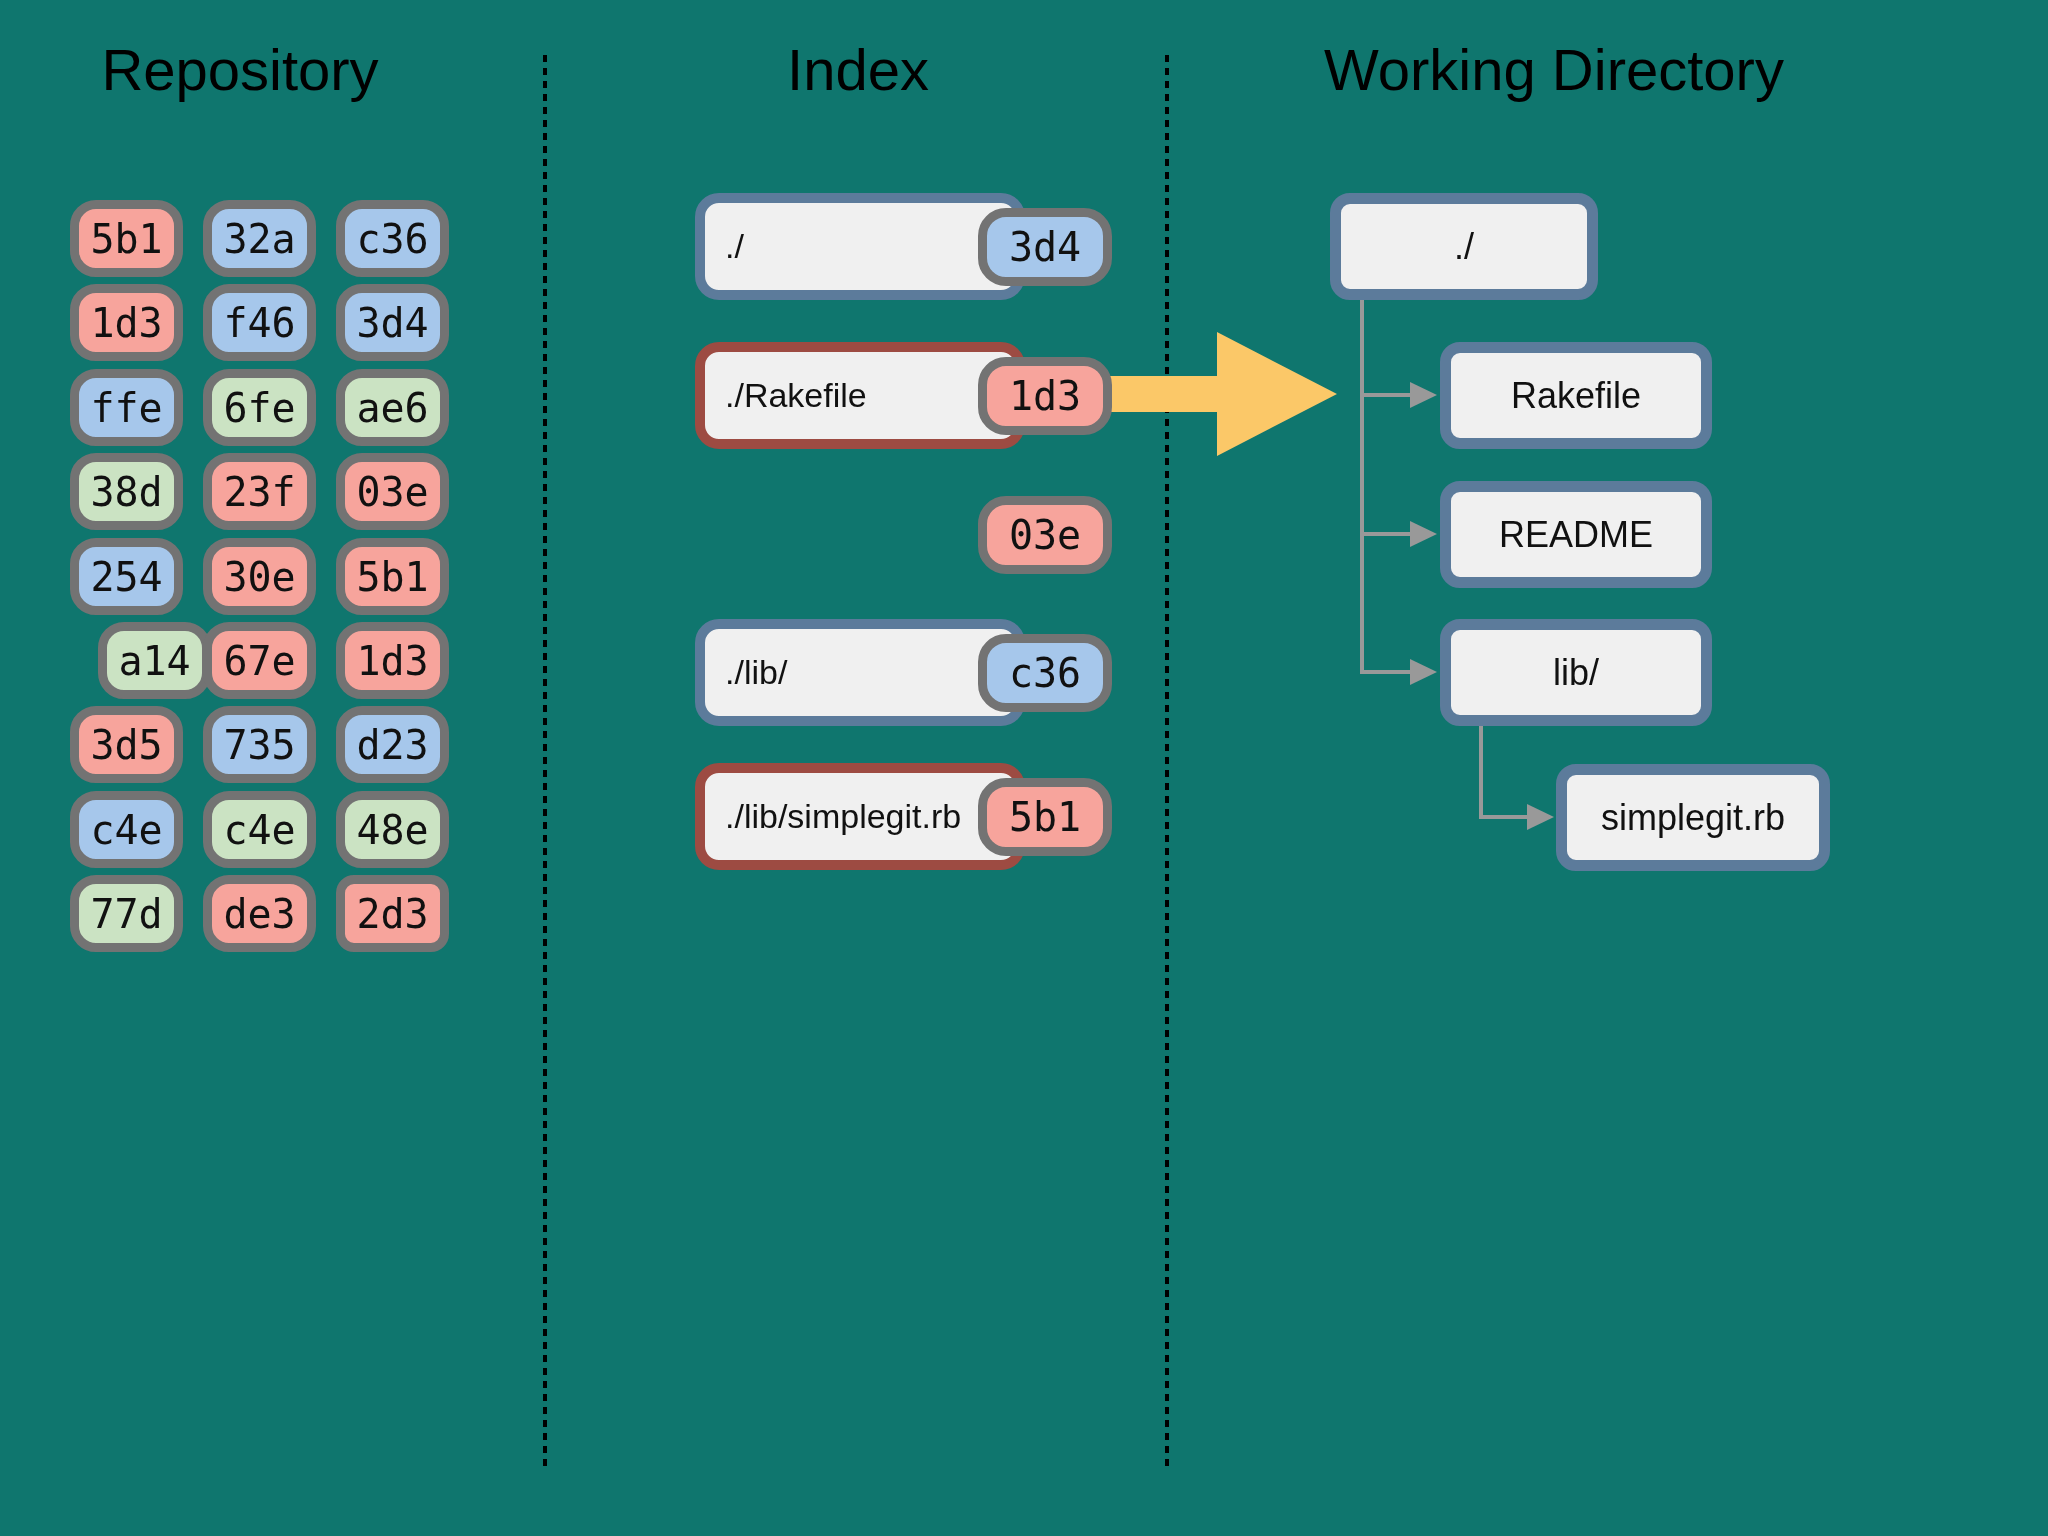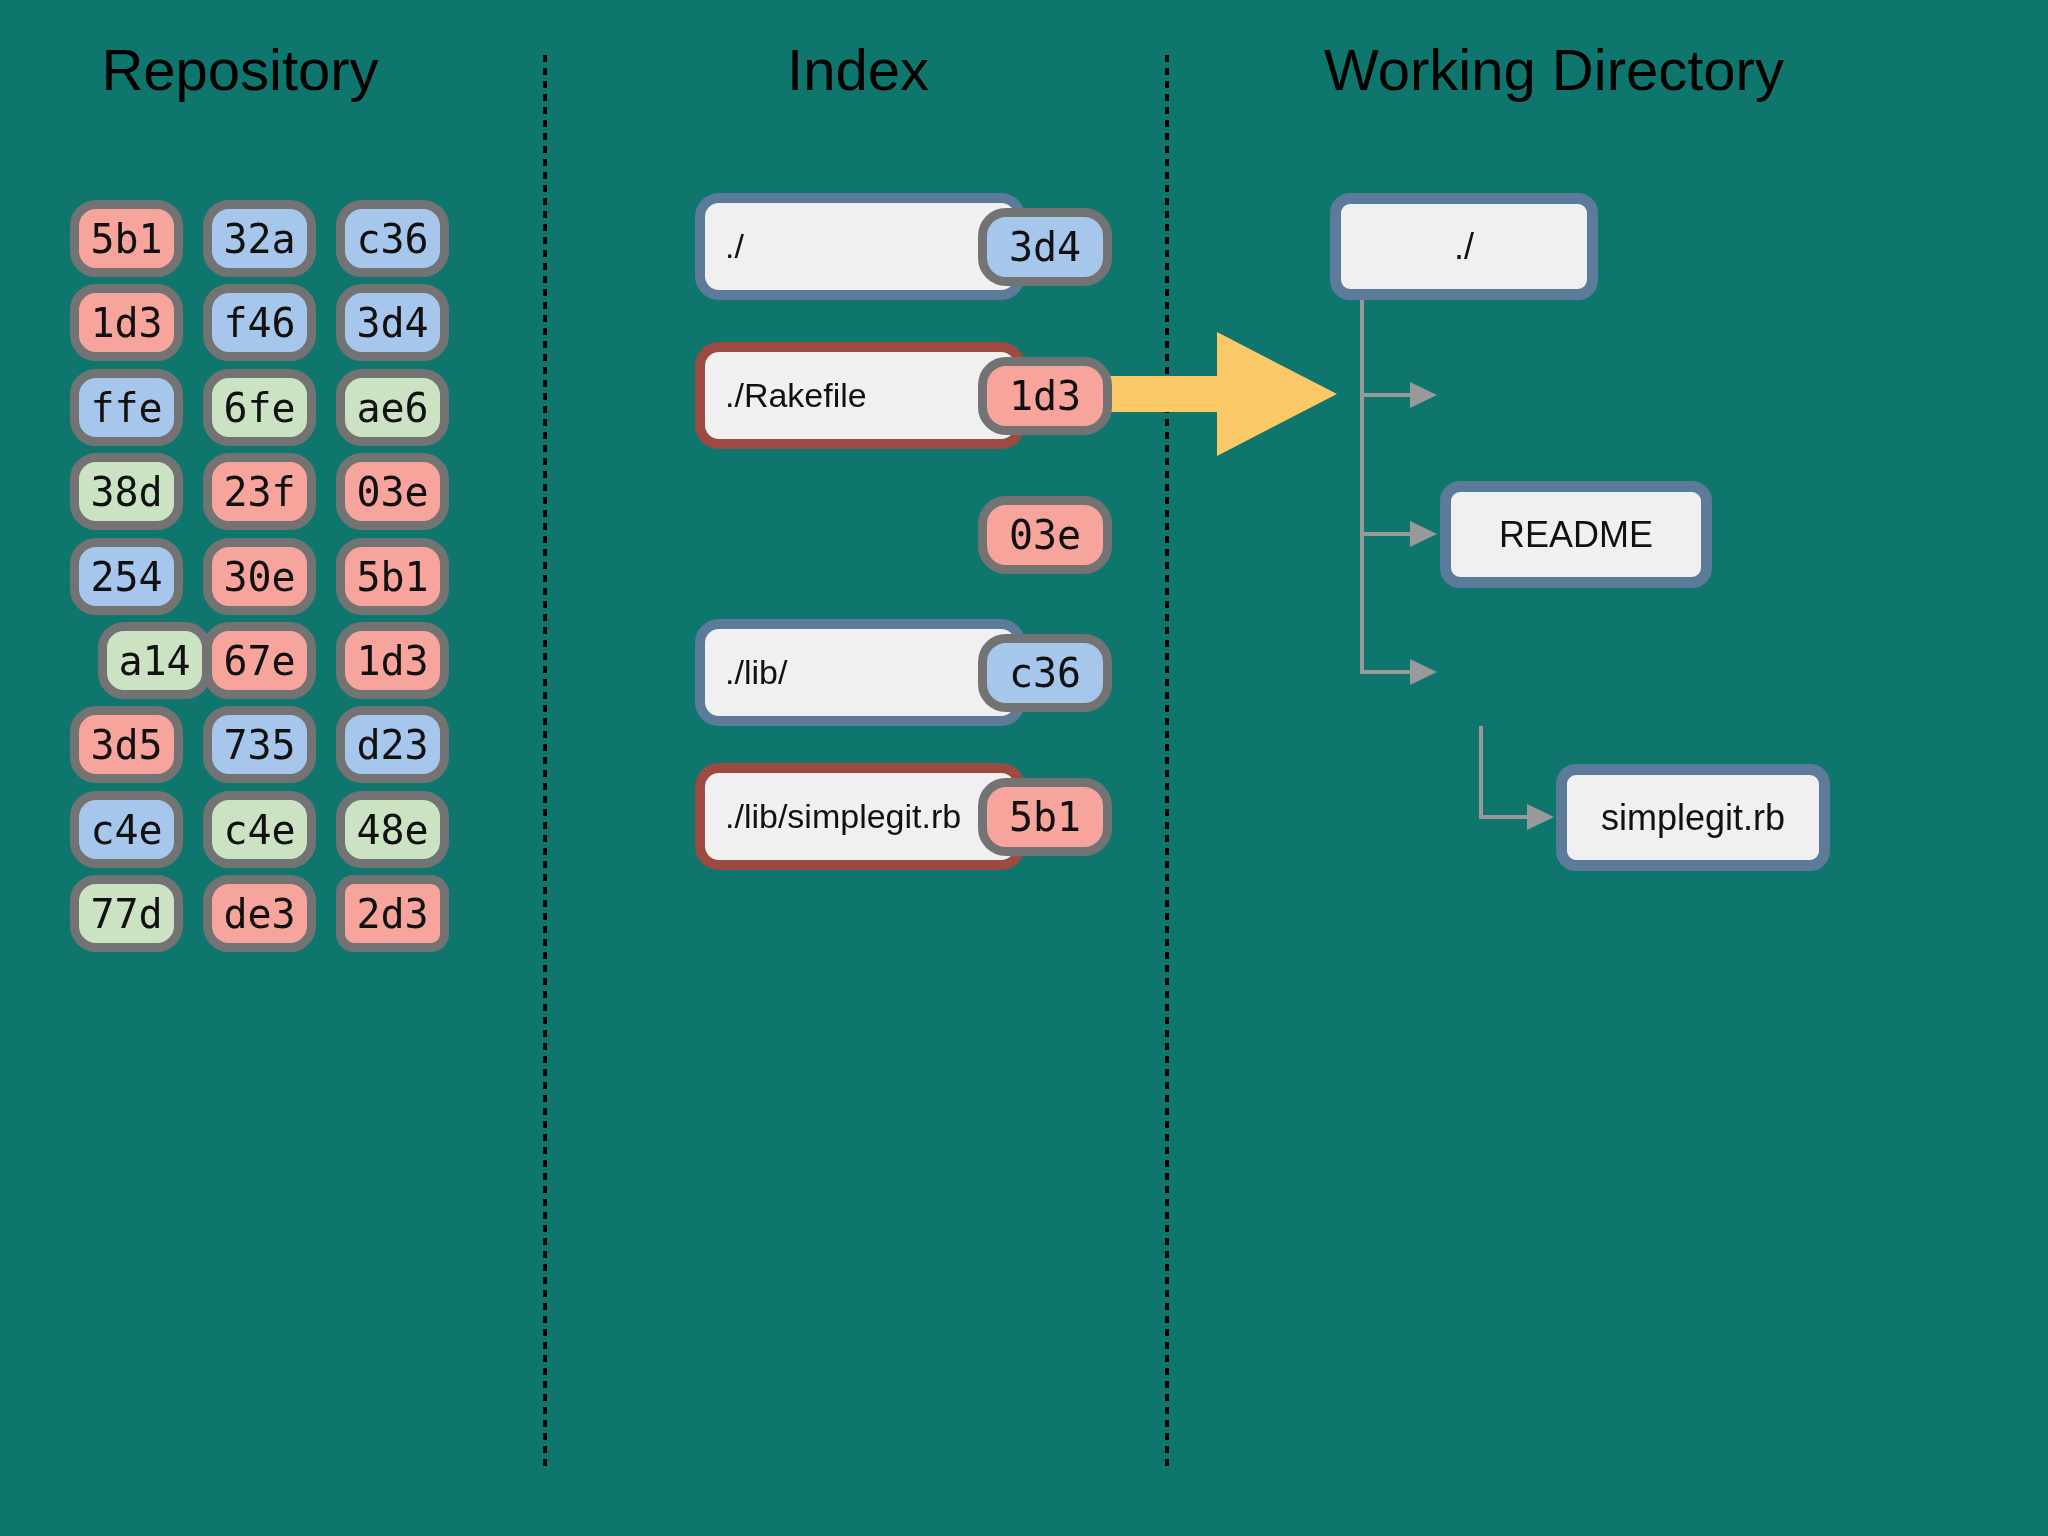--- a/index.html
+++ b/index.html
@@ -150,6 +150,7 @@
     </div>
   <div class="layer" id="wd-tree">
       <div class="wd-box kind-dir" style="left: 1330px; top: 193px; width: 268px;">./</div>
+      <div class="wd-box kind-file" style="left: 1440px; top: 342px; width: 272px;">Rakefile</div>
       <div class="wd-box kind-file" style="left: 1440px; top: 481px; width: 272px;">README</div>
       <div class="wd-box kind-file" style="left: 1556px; top: 764px; width: 274px;">simplegit.rb</div>
     </div>

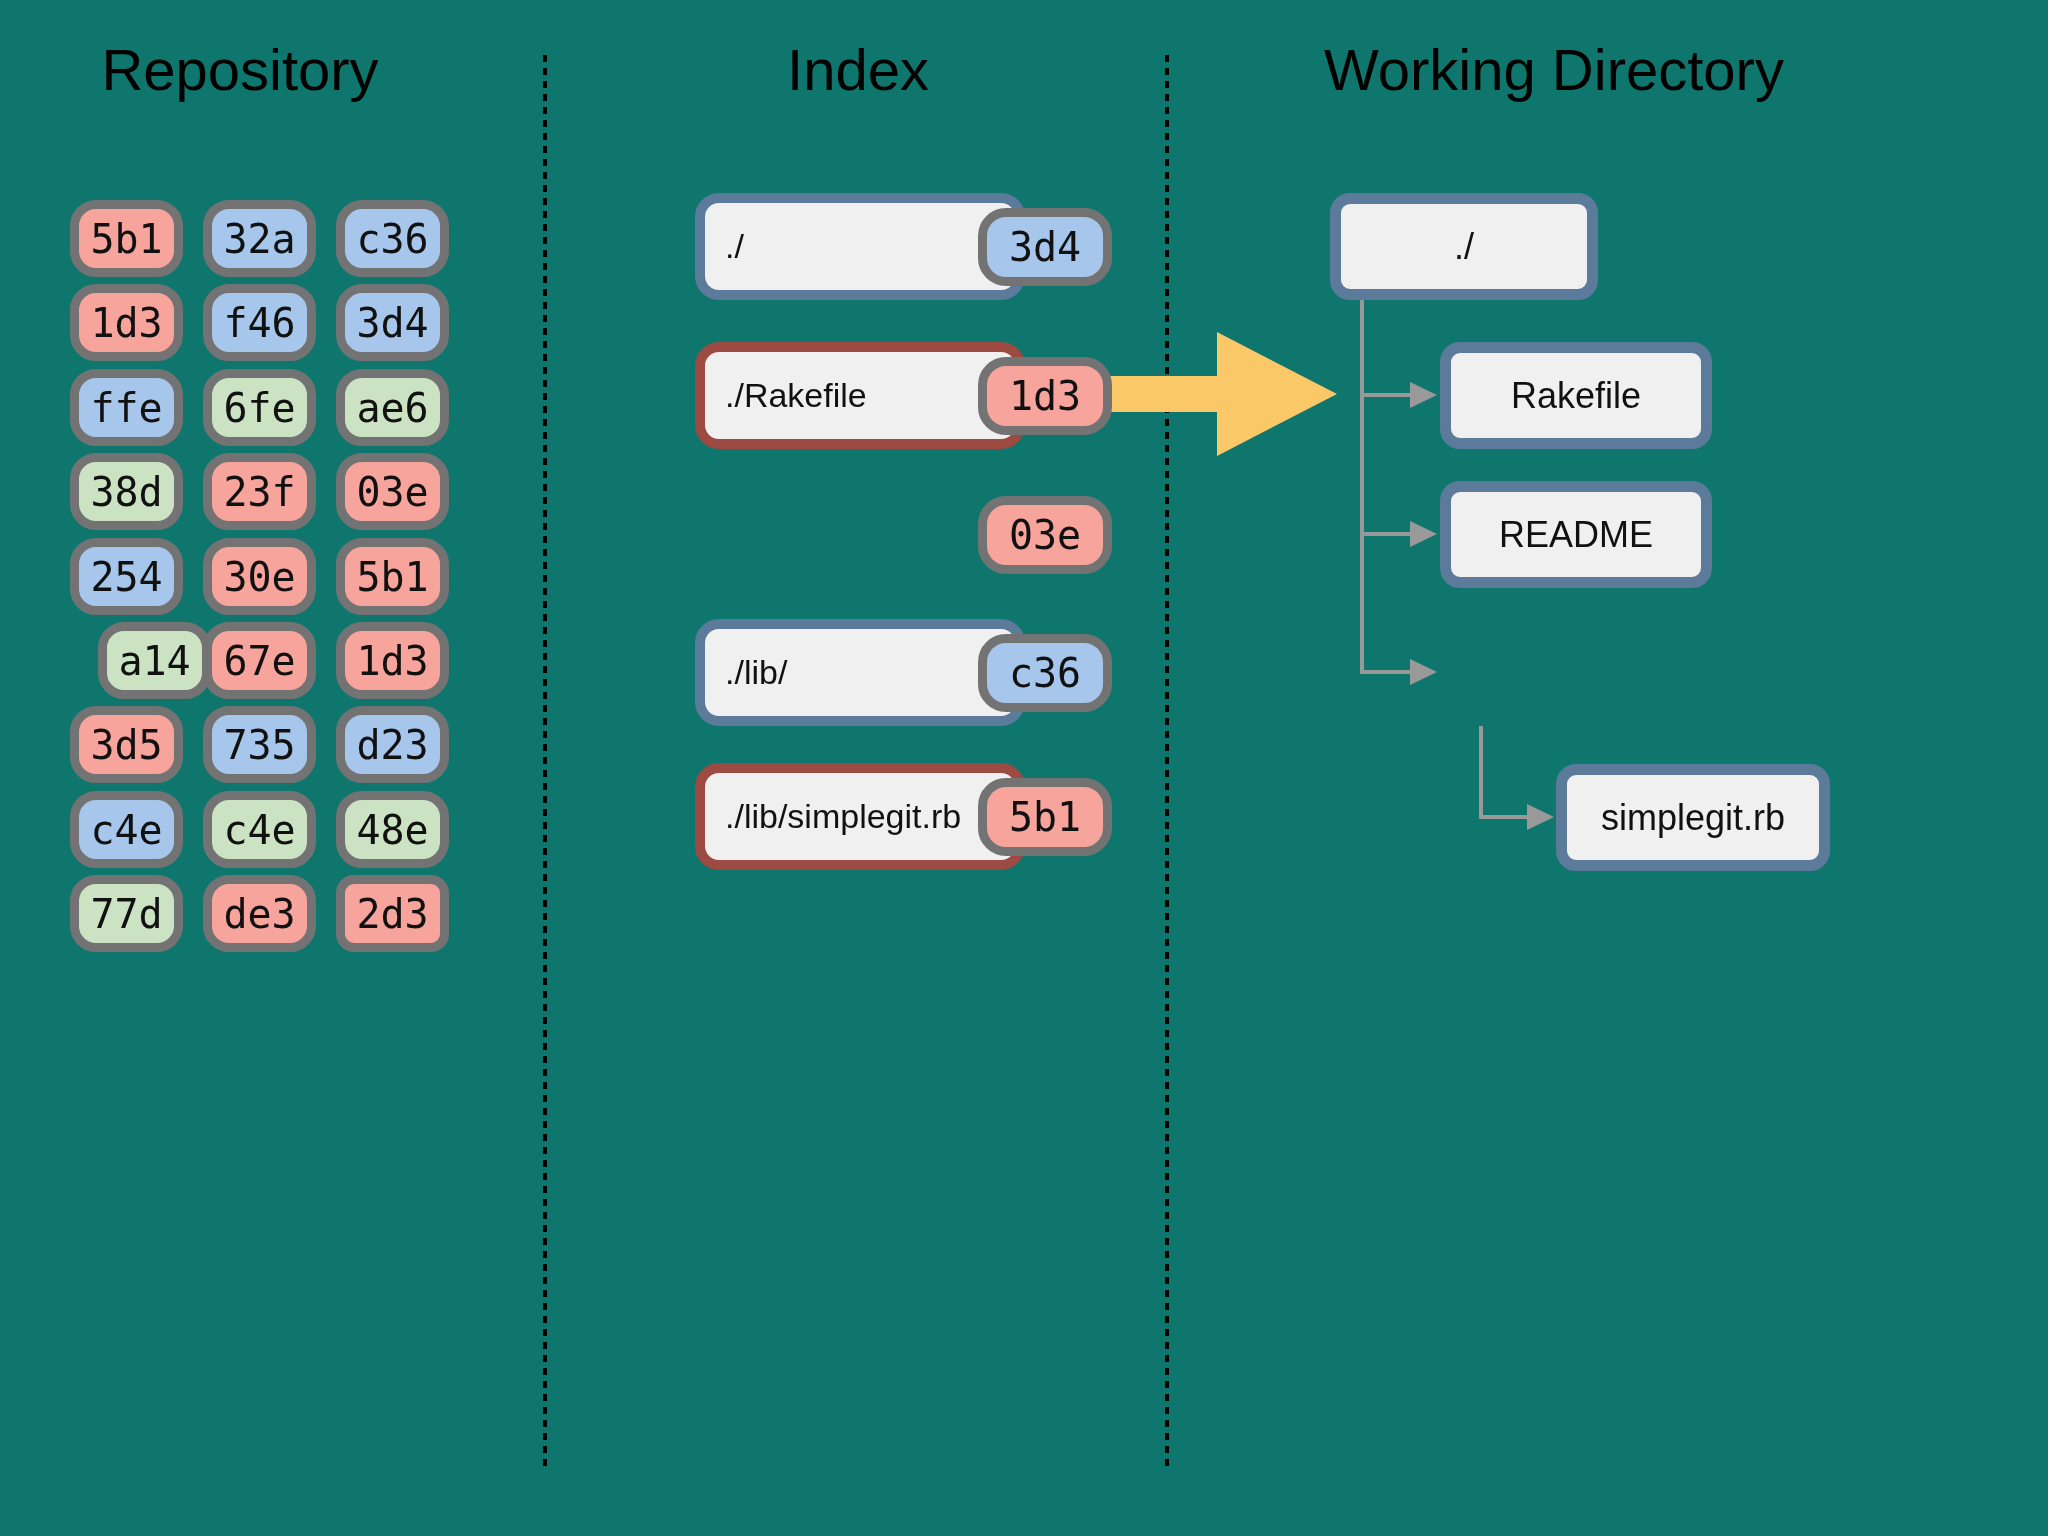--- a/index.html
+++ b/index.html
@@ -152,6 +152,7 @@
       <div class="wd-box kind-dir" style="left: 1330px; top: 193px; width: 268px;">./</div>
       <div class="wd-box kind-file" style="left: 1440px; top: 342px; width: 272px;">Rakefile</div>
       <div class="wd-box kind-file" style="left: 1440px; top: 481px; width: 272px;">README</div>
+      <div class="wd-box kind-dir" style="left: 1440px; top: 619px; width: 272px;">lib/</div>
       <div class="wd-box kind-file" style="left: 1556px; top: 764px; width: 274px;">simplegit.rb</div>
     </div>
 

